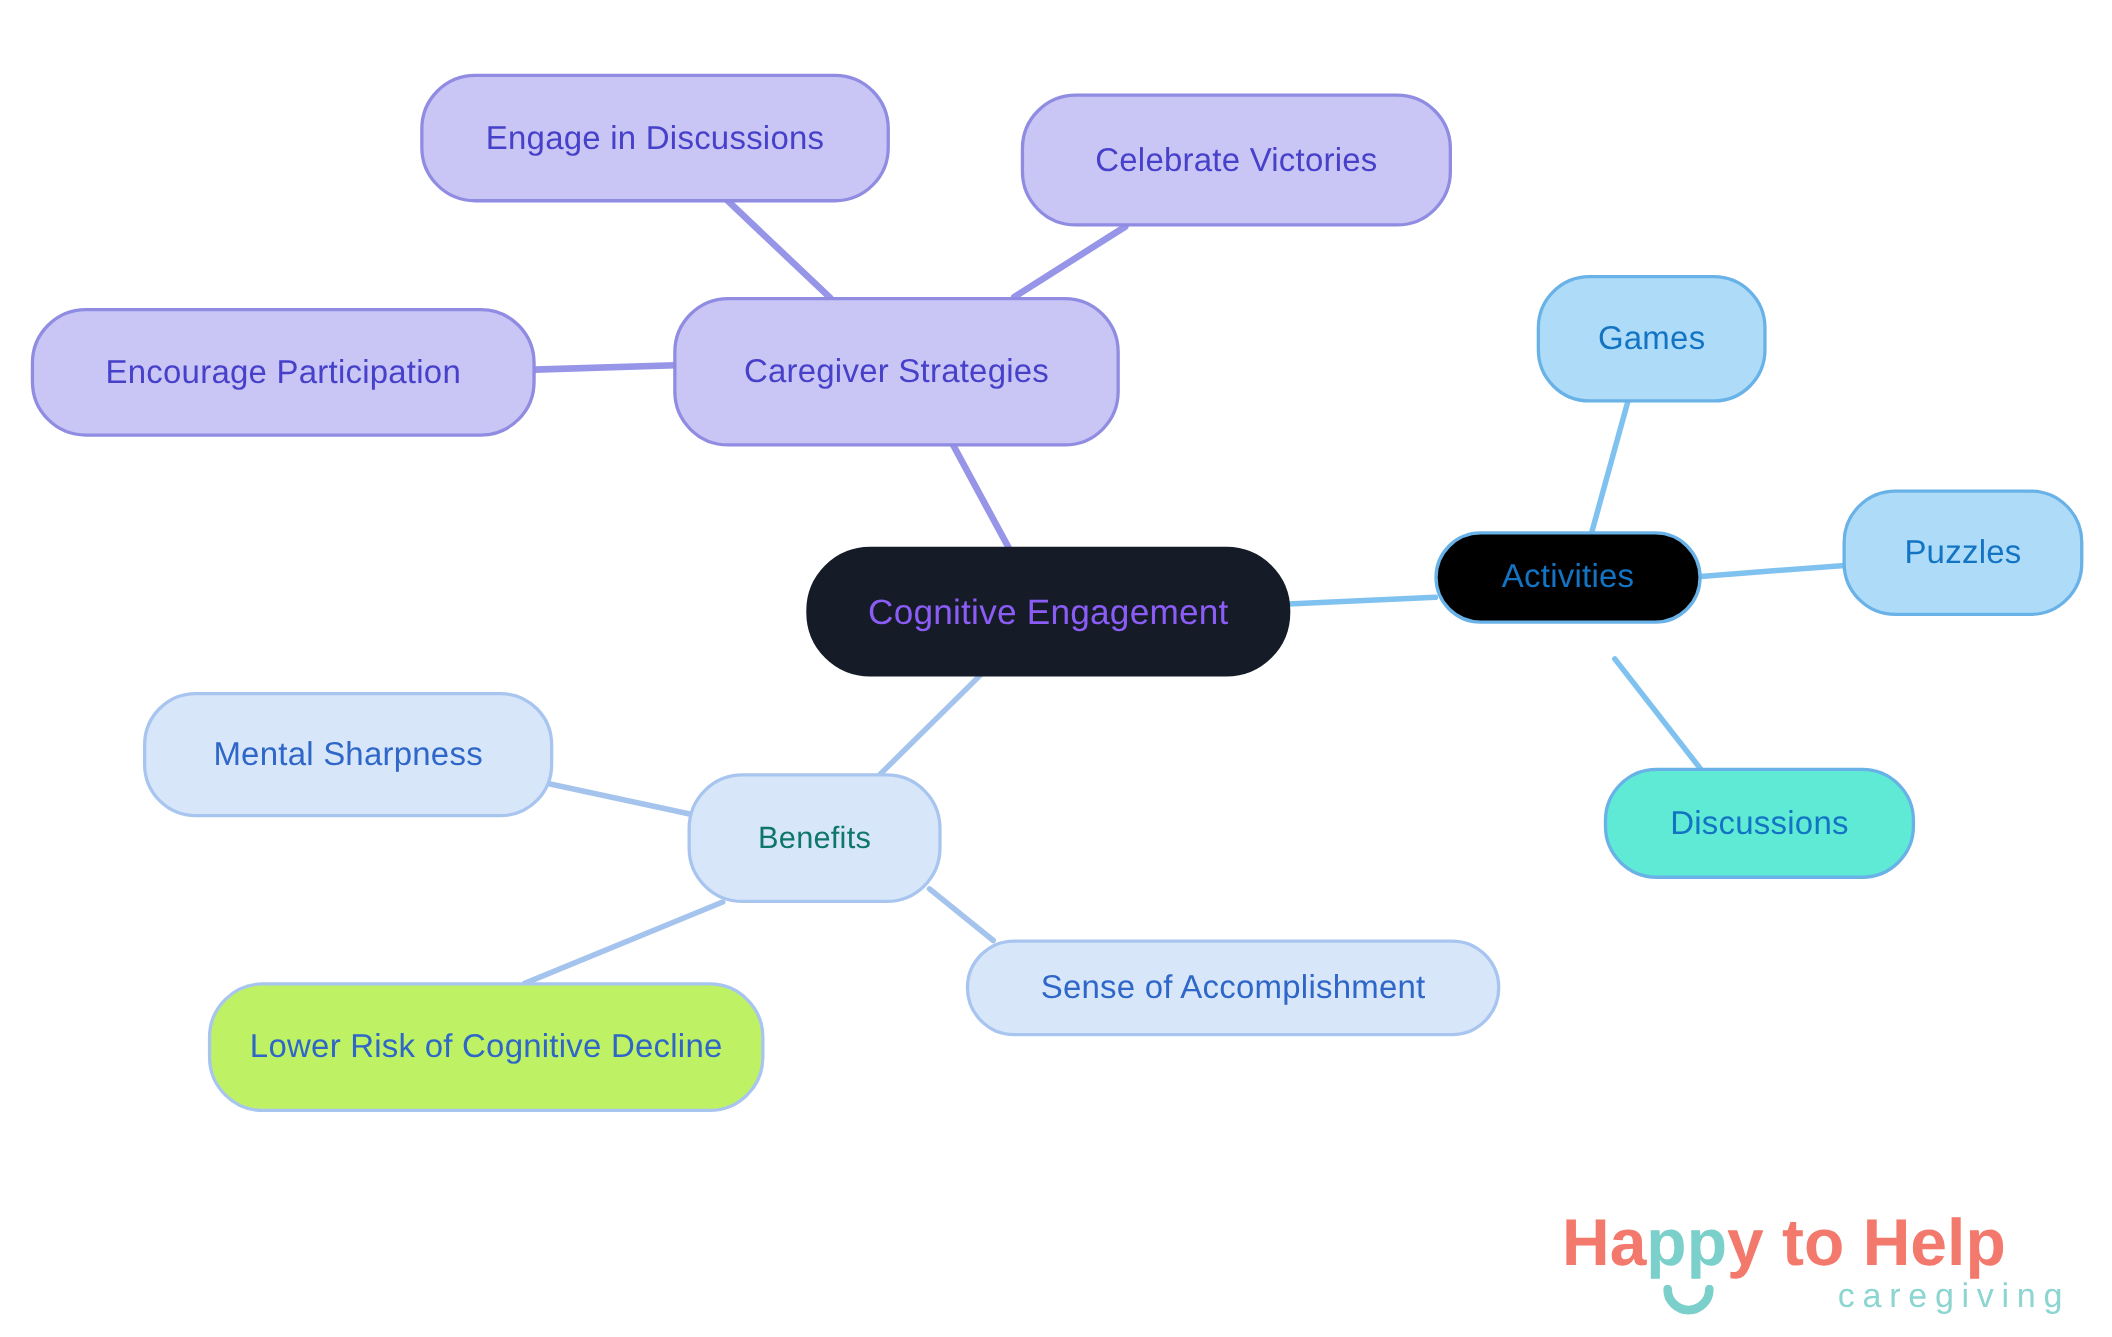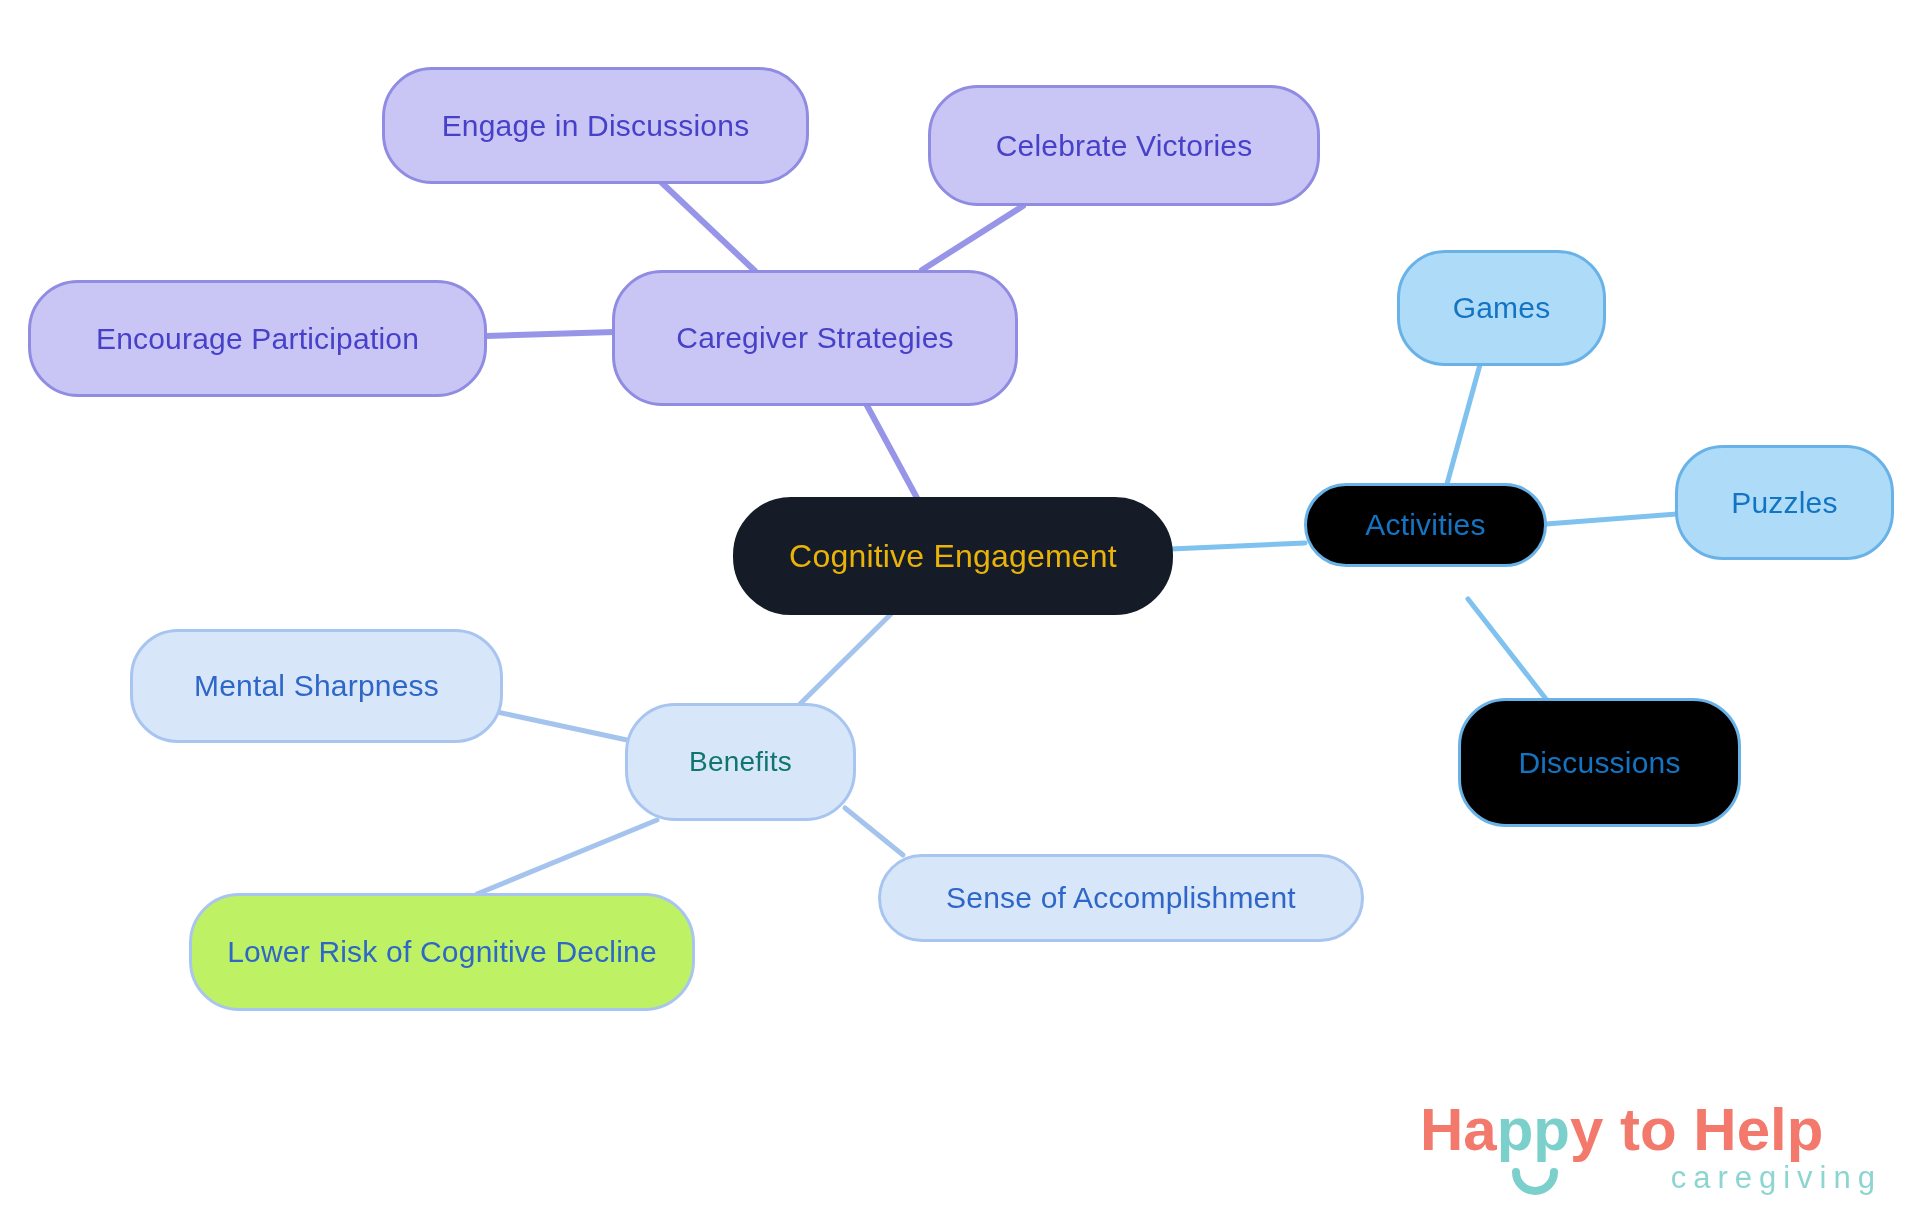--- a/index.html
+++ b/index.html
@@ -86,7 +86,7 @@
     </svg>
 
   <div>
-      <div class="node" style="left: 733px; top: 497px; width: 440px; height: 118px; border-radius: 58px; background: rgb(21, 28, 40); border-color: rgb(21, 28, 40); color: #eab308; font-size: 32px;">Cognitive Engagement</div>
+      <div class="node" style="left: 733px; top: 497px; width: 440px; height: 118px; border-radius: 58px; background: rgb(21, 28, 40); border-color: rgb(21, 28, 40); color: #8b5cf6; font-size: 32px;">Cognitive Engagement</div>
       <div class="node" style="left: 612px; top: 270px; width: 406px; height: 136px; border-radius: 50px; background: rgb(201, 198, 246); border-color: rgb(144, 140, 226); color: rgb(71, 64, 201); font-size: 30px;">Caregiver Strategies</div>
       <div class="node" style="left: 382px; top: 67px; width: 427px; height: 117px; border-radius: 50px; background: rgb(201, 198, 246); border-color: rgb(144, 140, 226); color: rgb(71, 64, 201); font-size: 30px;">Engage in Discussions</div>
       <div class="node" style="left: 928px; top: 85px; width: 392px; height: 121px; border-radius: 50px; background: rgb(201, 198, 246); border-color: rgb(144, 140, 226); color: rgb(71, 64, 201); font-size: 30px;">Celebrate Victories</div>

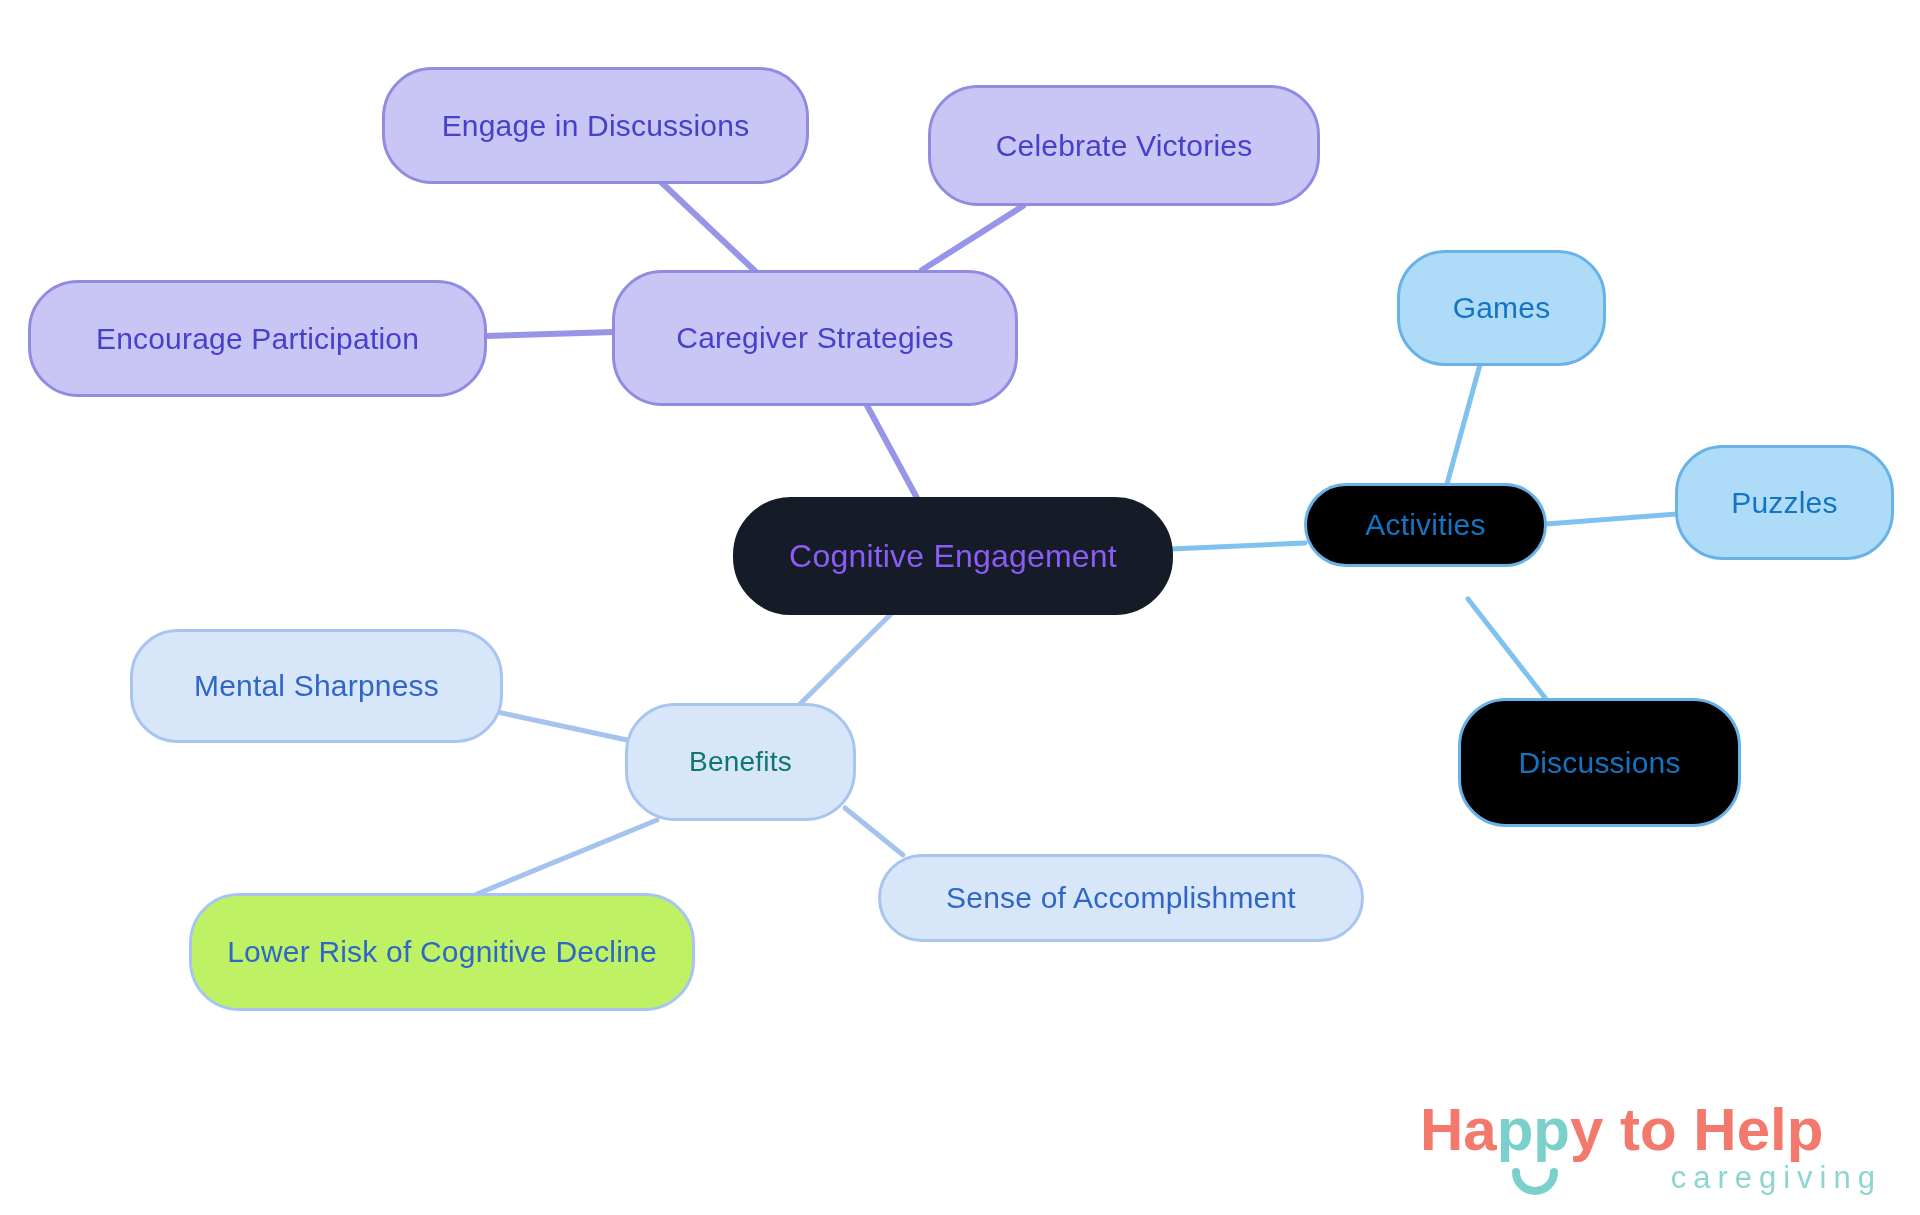--- a/index.html
+++ b/index.html
@@ -94,7 +94,7 @@
       <div class="node" style="left: 1304px; top: 483px; width: 243px; height: 84px; border-radius: 50px; background: #000000; border-color: rgb(105, 178, 232); color: rgb(20, 116, 196); font-size: 30px;">Activities</div>
       <div class="node" style="left: 1397px; top: 250px; width: 209px; height: 116px; border-radius: 48px; background: rgb(174, 220, 248); border-color: rgb(105, 178, 232); color: rgb(20, 116, 196); font-size: 30px;">Games</div>
       <div class="node" style="left: 1675px; top: 445px; width: 219px; height: 115px; border-radius: 48px; background: rgb(174, 220, 248); border-color: rgb(105, 178, 232); color: rgb(20, 116, 196); font-size: 30px;">Puzzles</div>
-      <div class="node" style="left: 1458px; top: 698px; width: 283px; height: 129px; border-radius: 48px; background: #000000; border-color: rgb(105, 178, 232); color: rgb(20, 116, 196); font-size: 30px; text-align: center;">Discussions</div>
+      <div class="node" style="left: 1458px; top: 698px; width: 283px; height: 101px; border-radius: 48px; background: #5eead4; border-color: rgb(105, 178, 232); color: rgb(20, 116, 196); font-size: 30px; text-align: center;">Discussions</div>
       <div class="node" style="left: 625px; top: 703px; width: 231px; height: 118px; border-radius: 50px; background: rgb(216, 230, 250); border-color: rgb(168, 197, 240); color: #0f766e; font-size: 28px;">Benefits</div>
       <div class="node" style="left: 130px; top: 617px; width: 373px; height: 114px; border-radius: 48px; background: rgb(216, 230, 250); border-color: rgb(168, 197, 240); color: rgb(46, 103, 199); font-size: 30px; margin-top: 12px;">Mental Sharpness</div>
       <div class="node" style="left: 189px; top: 893px; width: 506px; height: 118px; border-radius: 50px; background: #bef264; border-color: rgb(168, 197, 240); color: rgb(46, 103, 199); font-size: 30px;">Lower Risk of Cognitive Decline</div>

